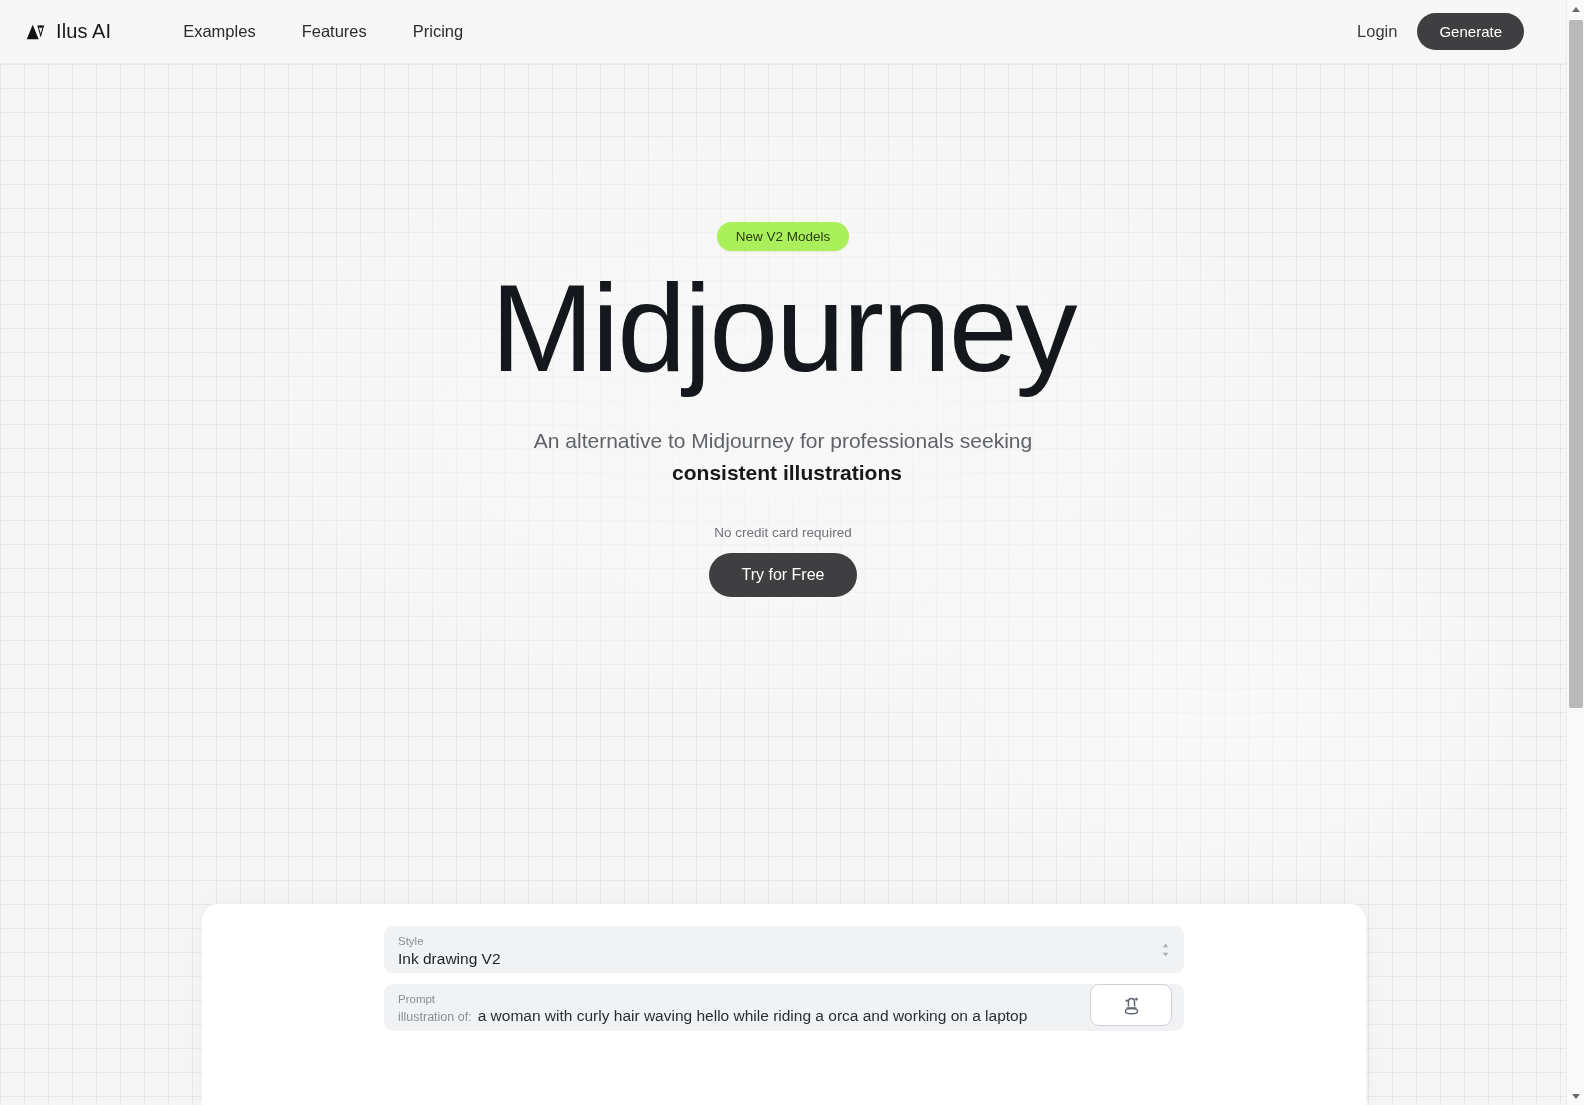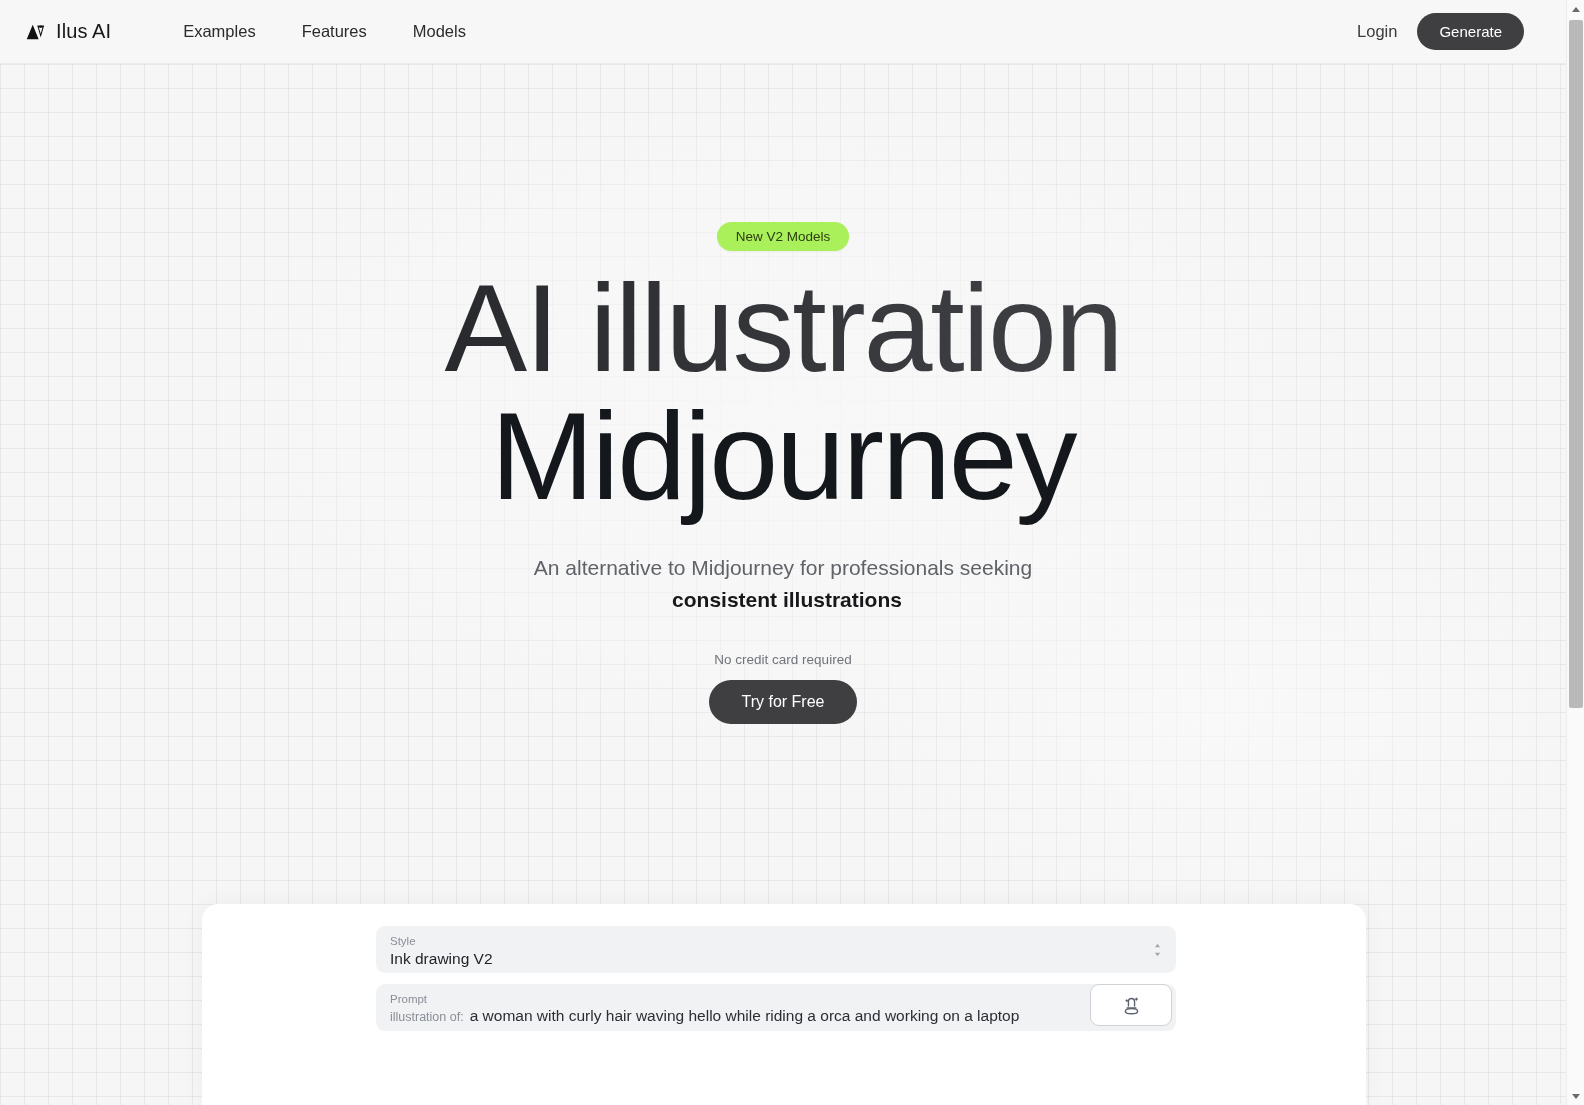--- a/index.html
+++ b/index.html
@@ -148,7 +148,7 @@
     <div class="nav-links">
       <span class="nav-link">Examples</span>
       <span class="nav-link">Features</span>
-      <span class="nav-link">Models</span>
+      <span class="nav-link">Pricing</span>
     </div>
     <div class="nav-right">
       <span class="login-link">Login</span>

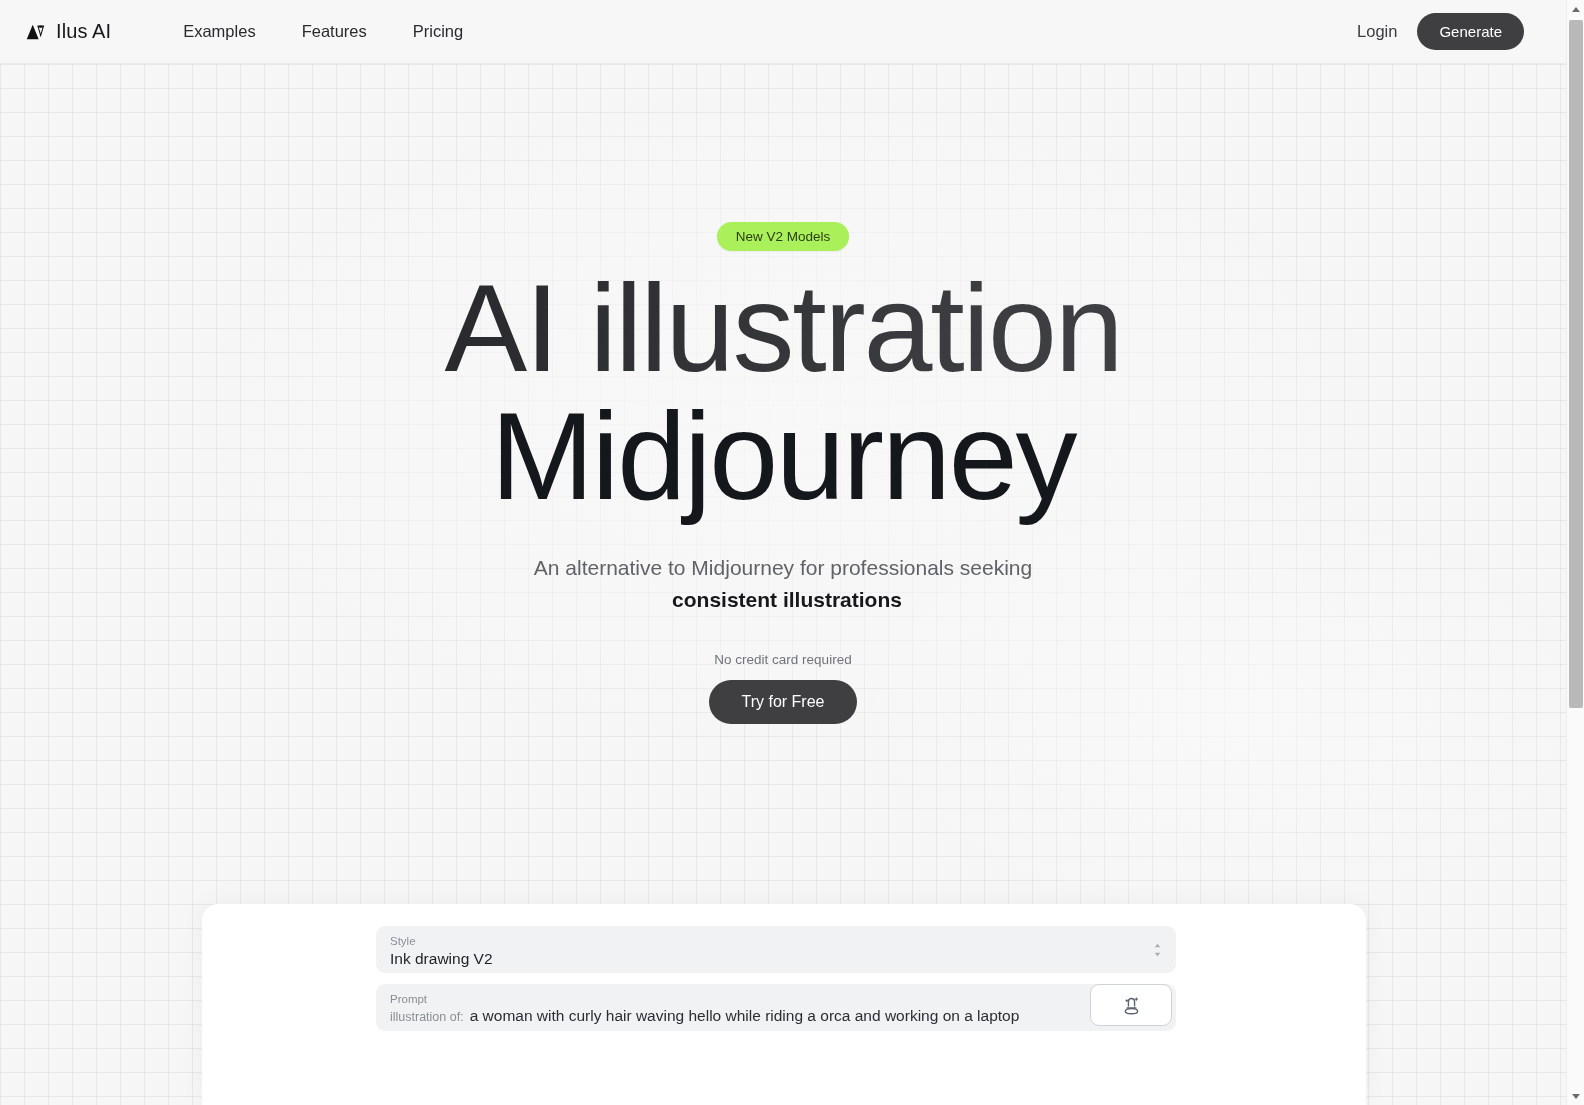--- a/index.html
+++ b/index.html
@@ -162,7 +162,6 @@
     </div>
 
     <h1 class="headline">
-      <span class="l1">AI illustration</span>
       <span class="l2">Midjourney</span>
     </h1>
 

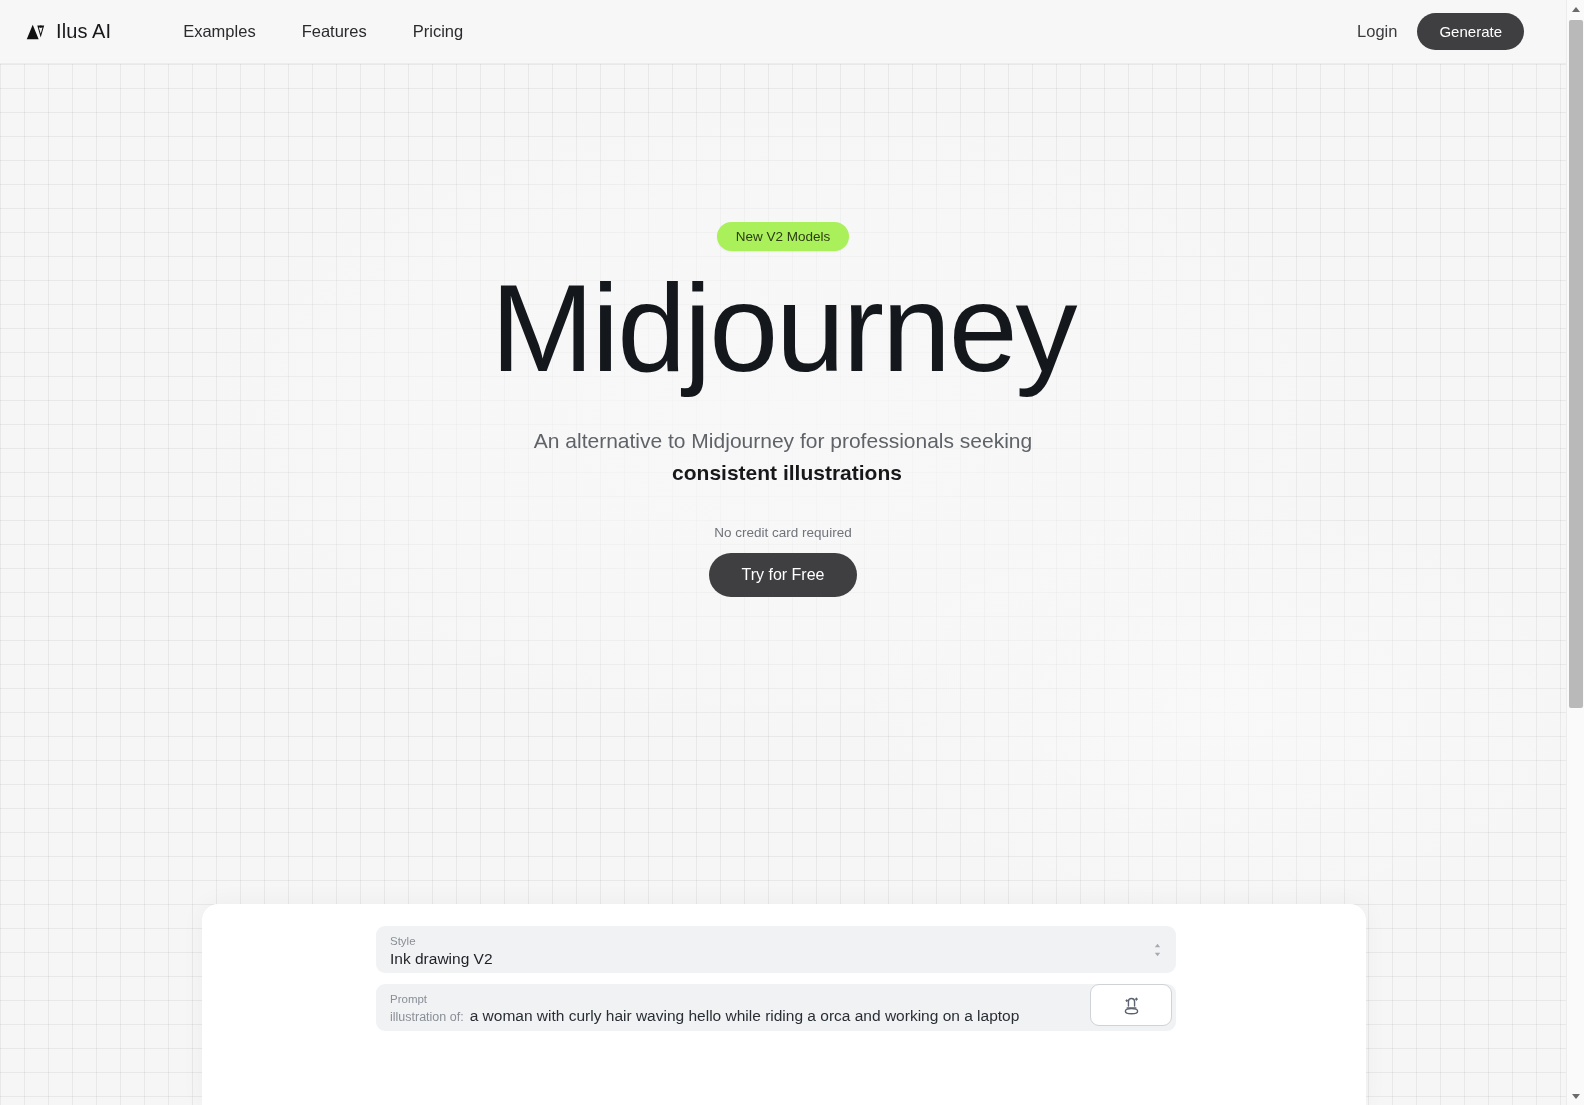--- a/index.html
+++ b/index.html
@@ -86,7 +86,7 @@
     box-shadow:0 -1px 24px rgba(0,0,0,0.045);
     z-index:12;
   }
-  .field-col{ position:absolute; left:174px; top:22px; width:800px; }
+  .field-col{ position:absolute; left:182px; top:22px; width:800px; }
   .field{
     background:#f1f2f4; border-radius:9px; position:relative;
   }

